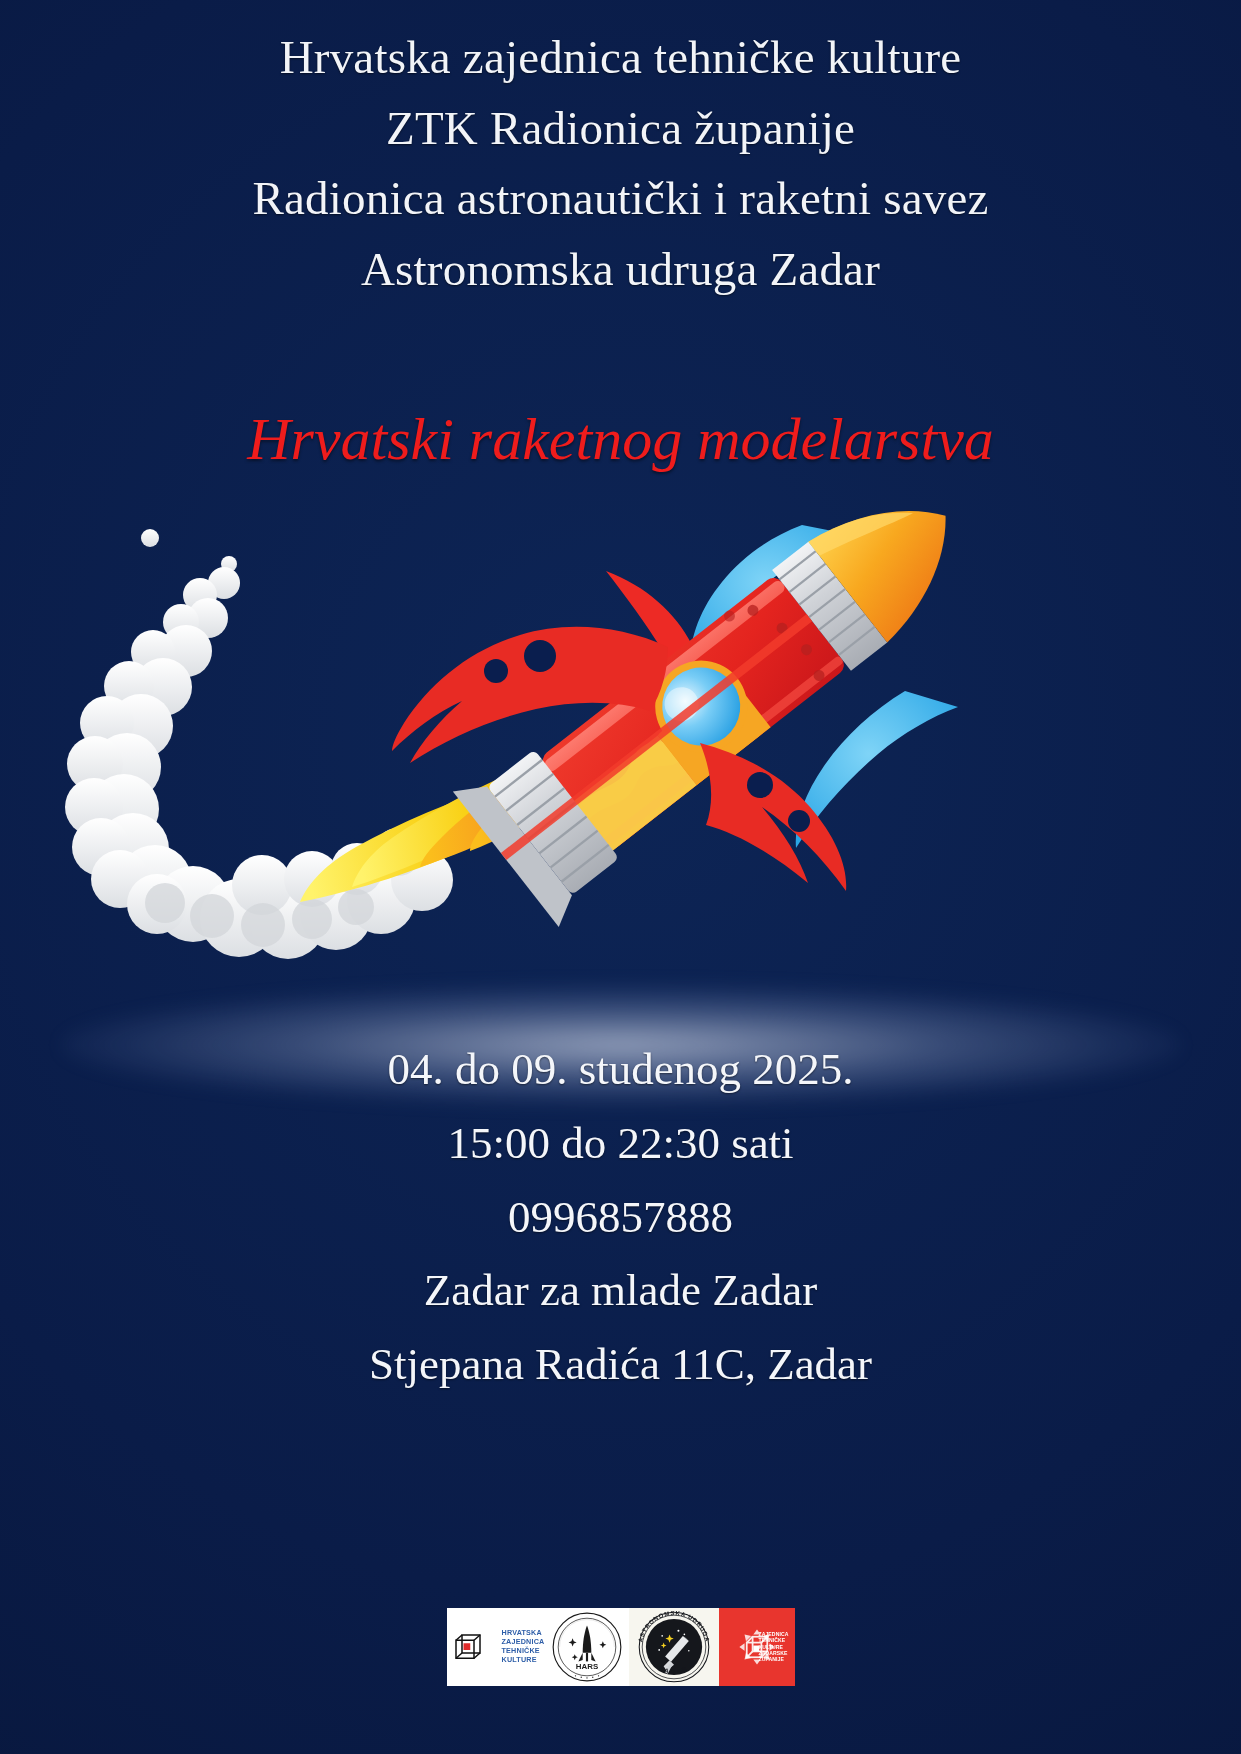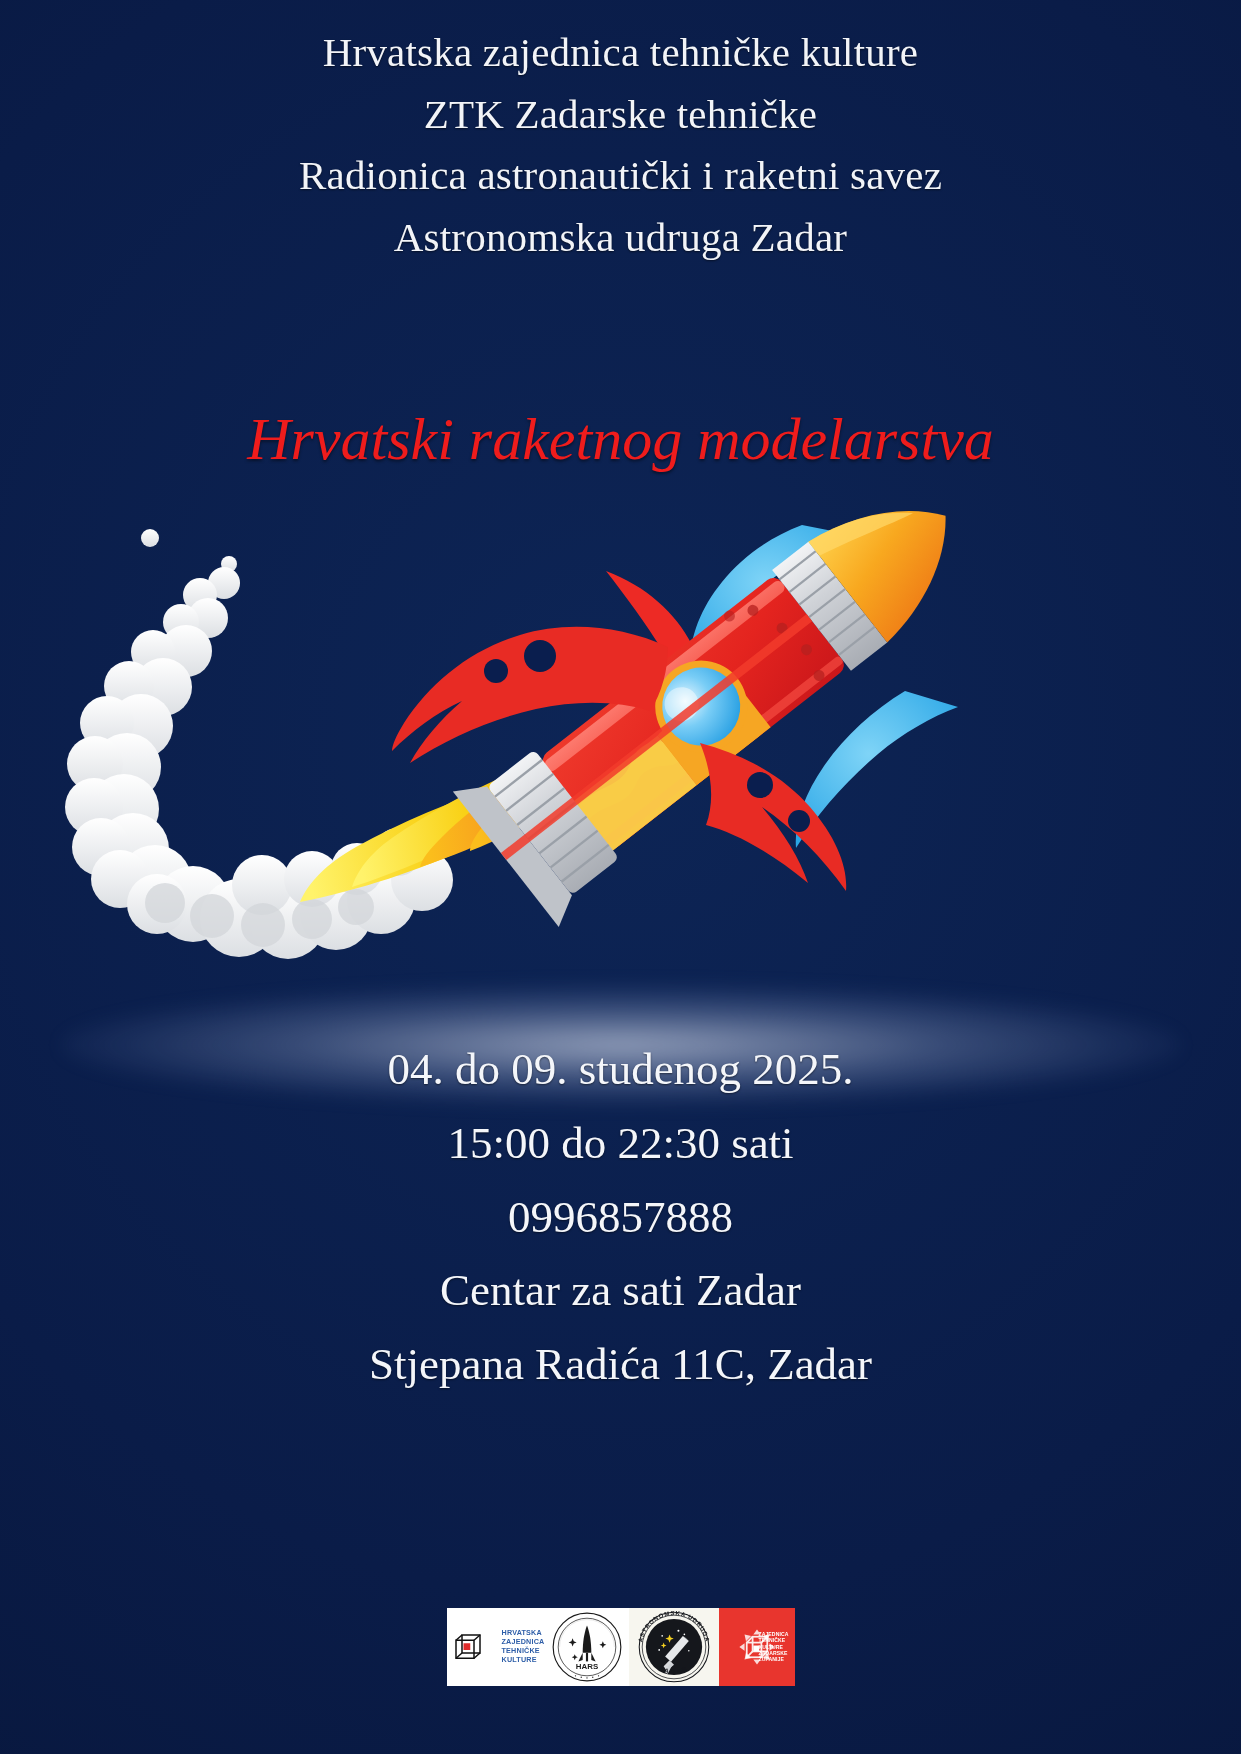--- a/index.html
+++ b/index.html
@@ -28,7 +28,7 @@
     color: #f2f4f8;
   }
   .header-line {
-    font-size: 41px;
+    font-size: 47px;
     line-height: 1.50;
     letter-spacing: 0.2px;
     text-shadow: 0 1px 2px rgba(0,0,0,0.55);

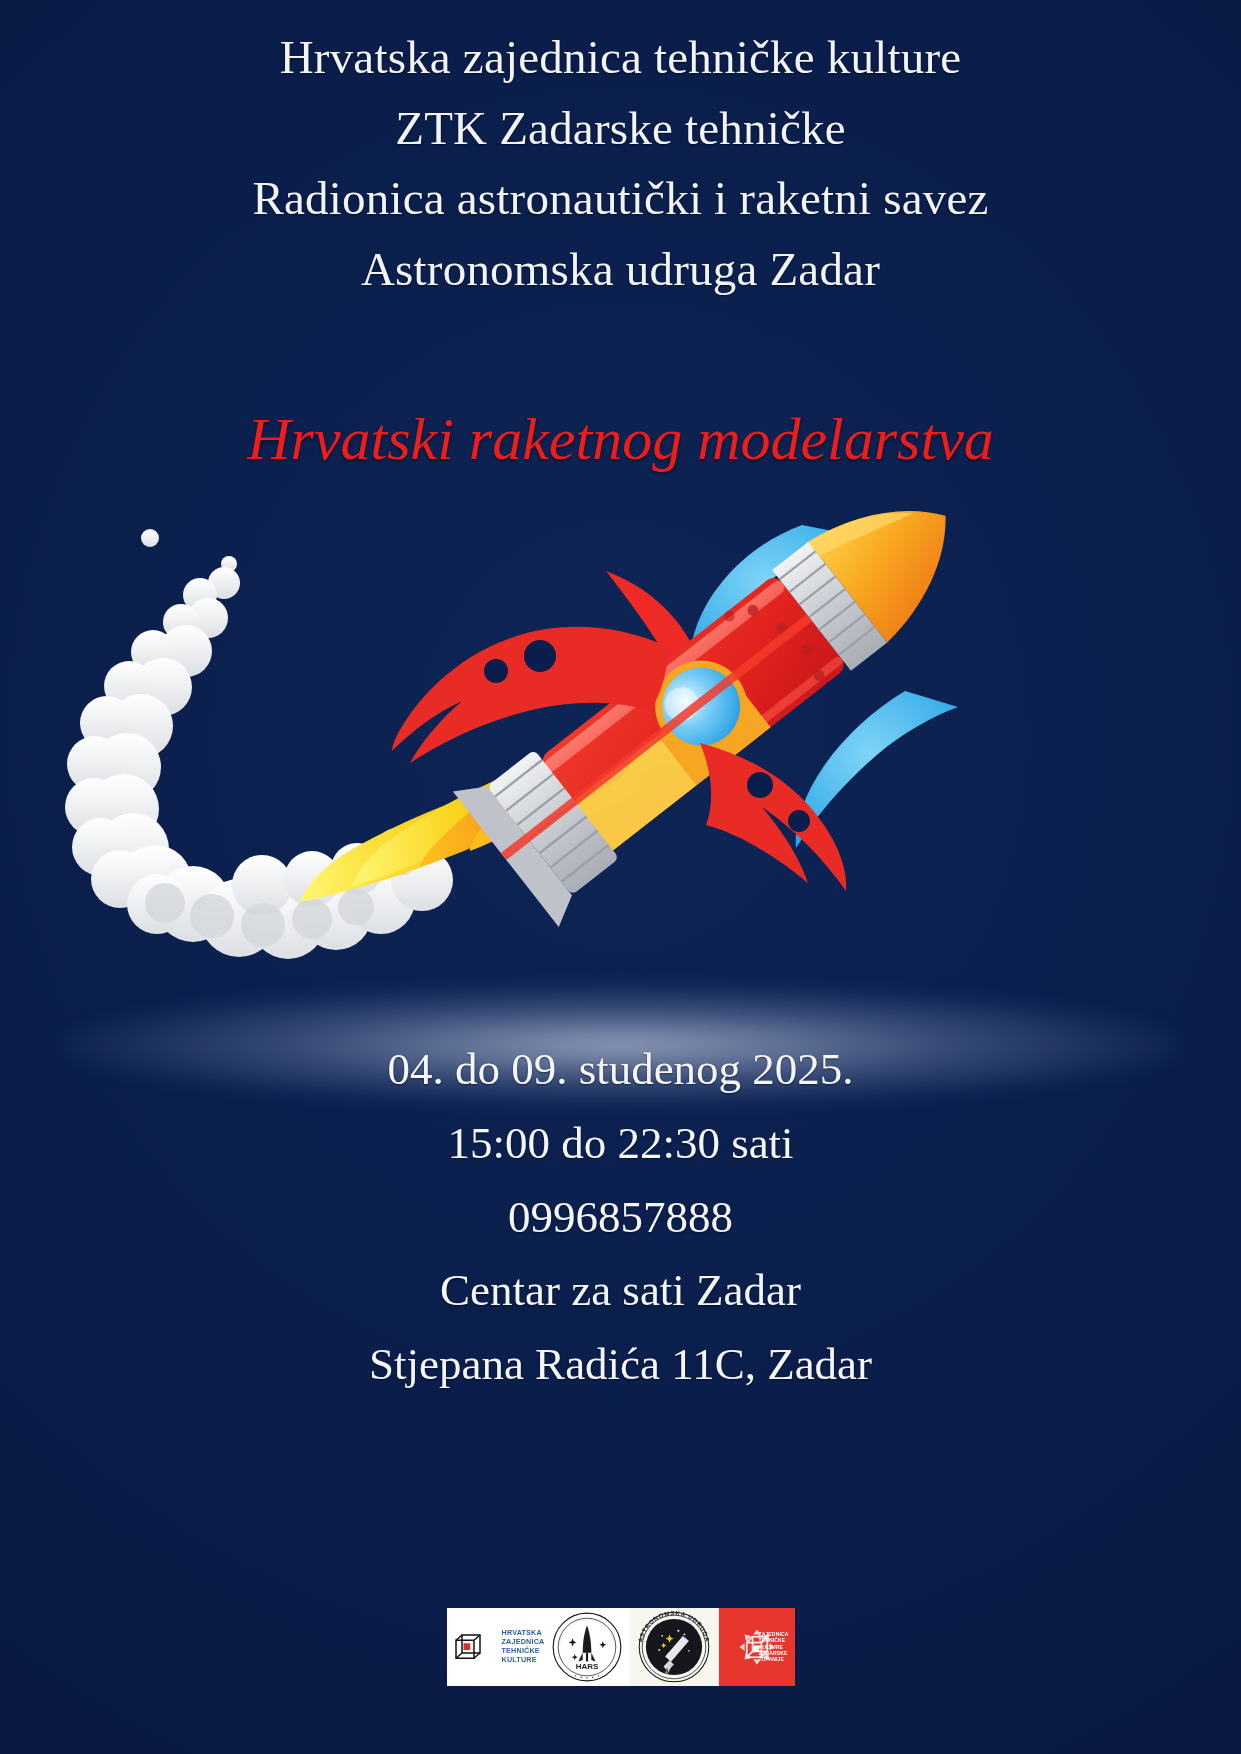--- a/index.html
+++ b/index.html
@@ -141,7 +141,7 @@
 
   <div class="header">
     <div class="header-line">Hrvatska zajednica tehničke kulture</div>
-    <div class="header-line">ZTK Zadarske tehničke</div>
+    <div class="header-line">ZTK Radionica županije</div>
     <div class="header-line">Radionica astronautički i raketni savez</div>
     <div class="header-line">Astronomska udruga Zadar</div>
   </div>

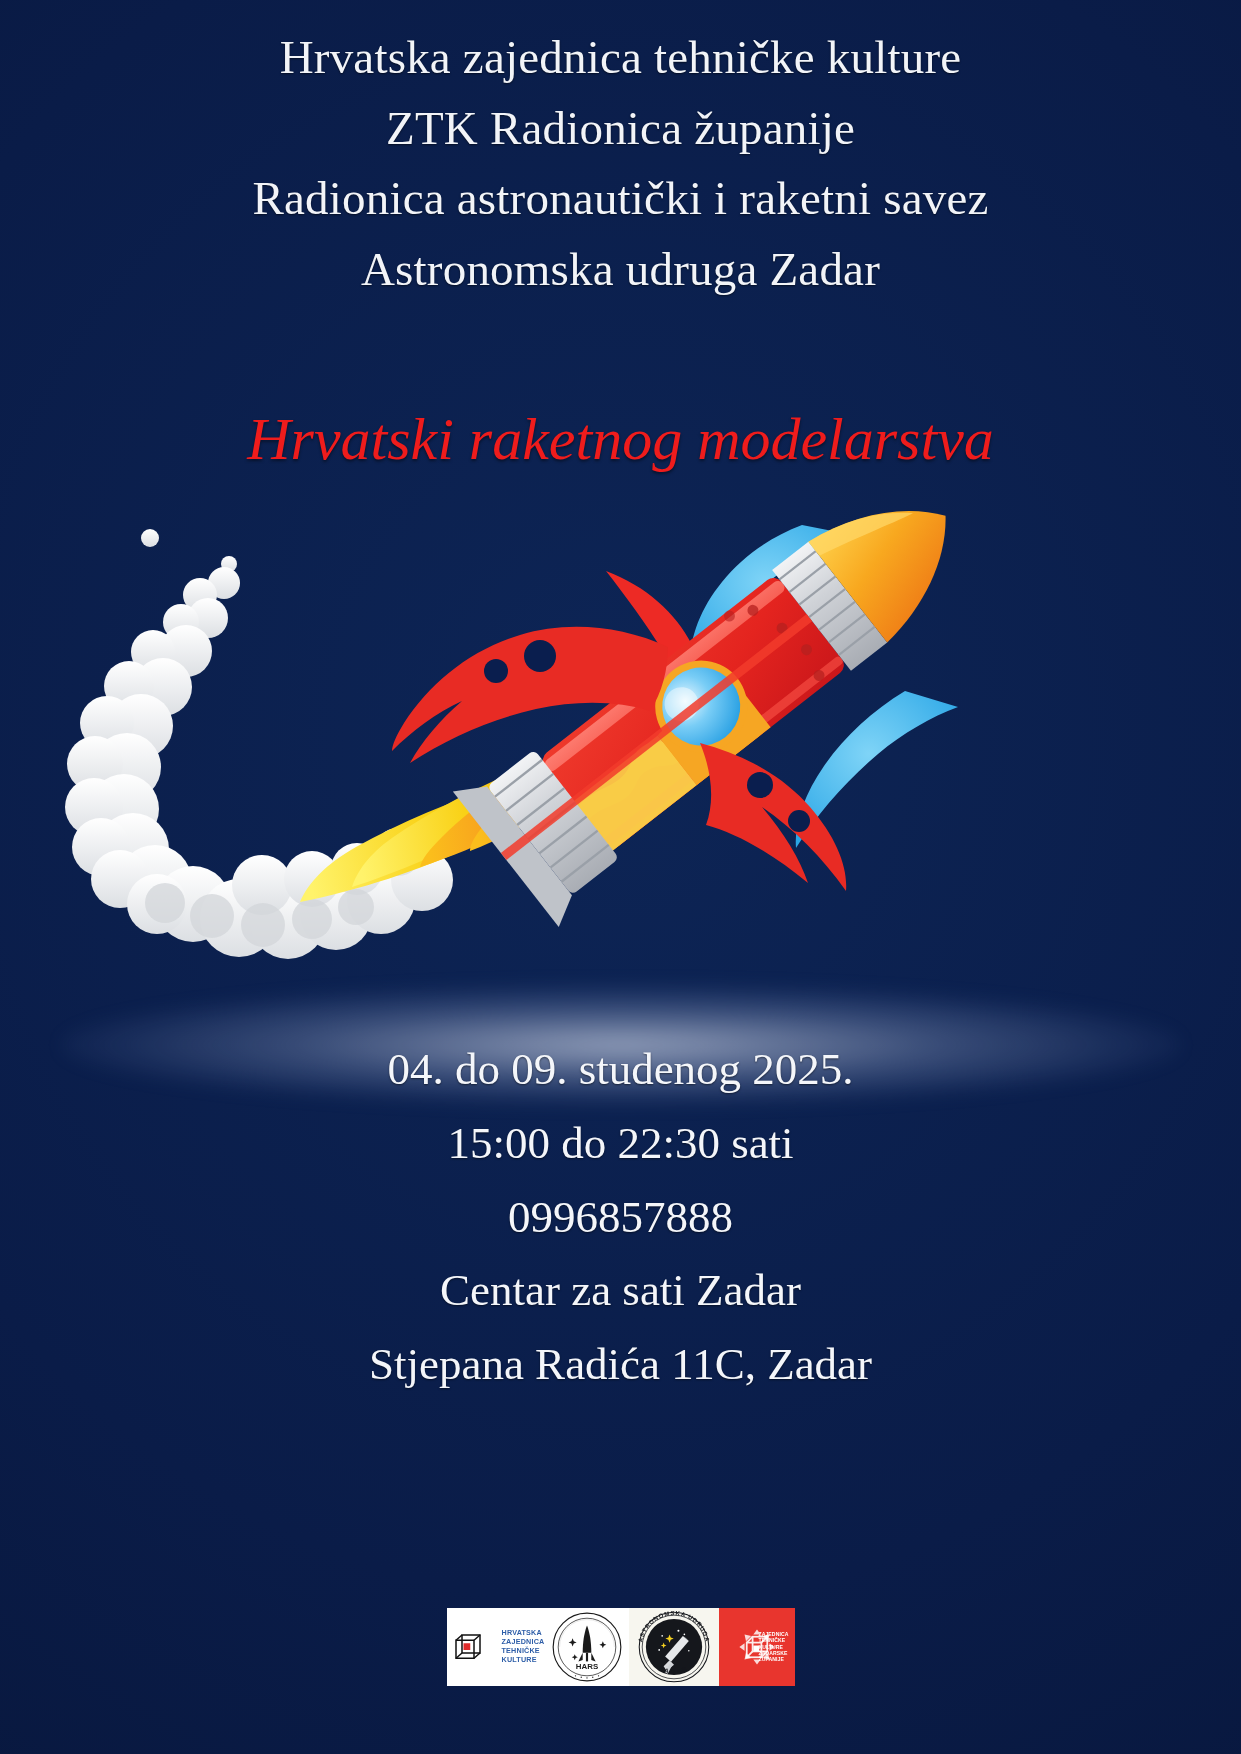--- a/index.html
+++ b/index.html
@@ -353,7 +353,7 @@
     <div class="info-line">04. do 09. studenog 2025.</div>
     <div class="info-line">15:00 do 22:30 sati</div>
     <div class="info-line">0996857888</div>
-    <div class="info-line">Centar za sati Zadar</div>
+    <div class="info-line">Zadar za mlade Zadar</div>
     <div class="info-line">Stjepana Radića 11C, Zadar</div>
   </div>
 

